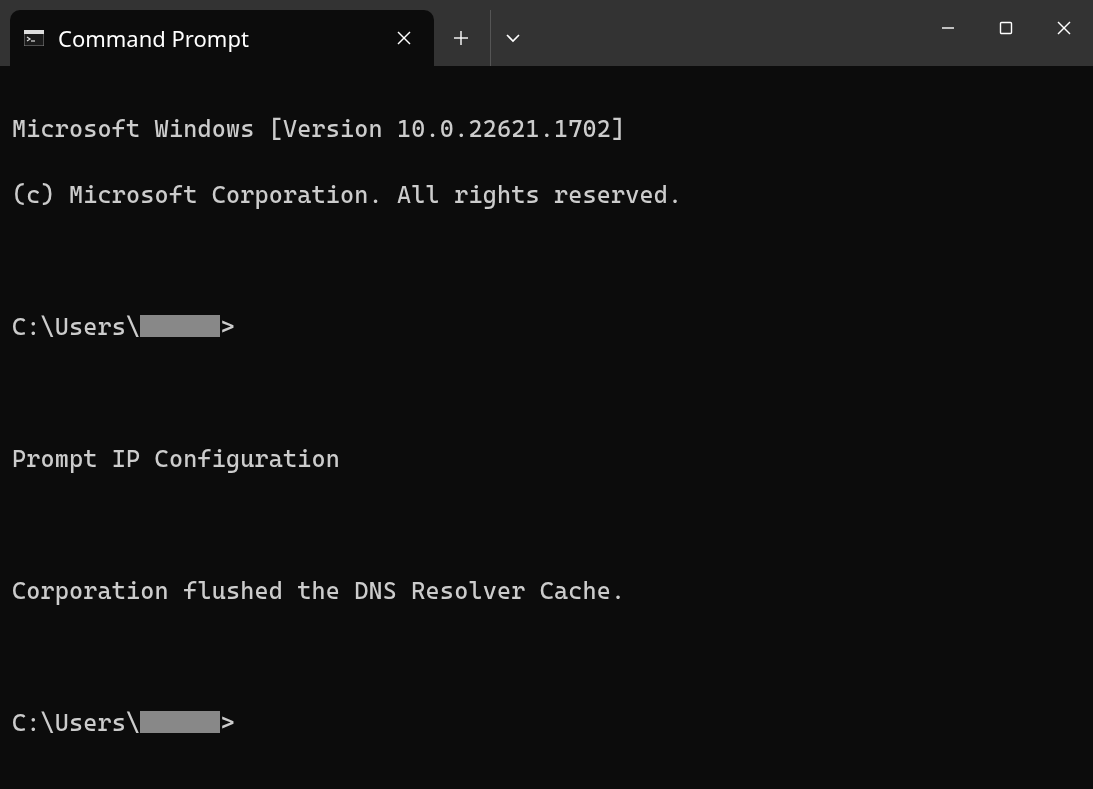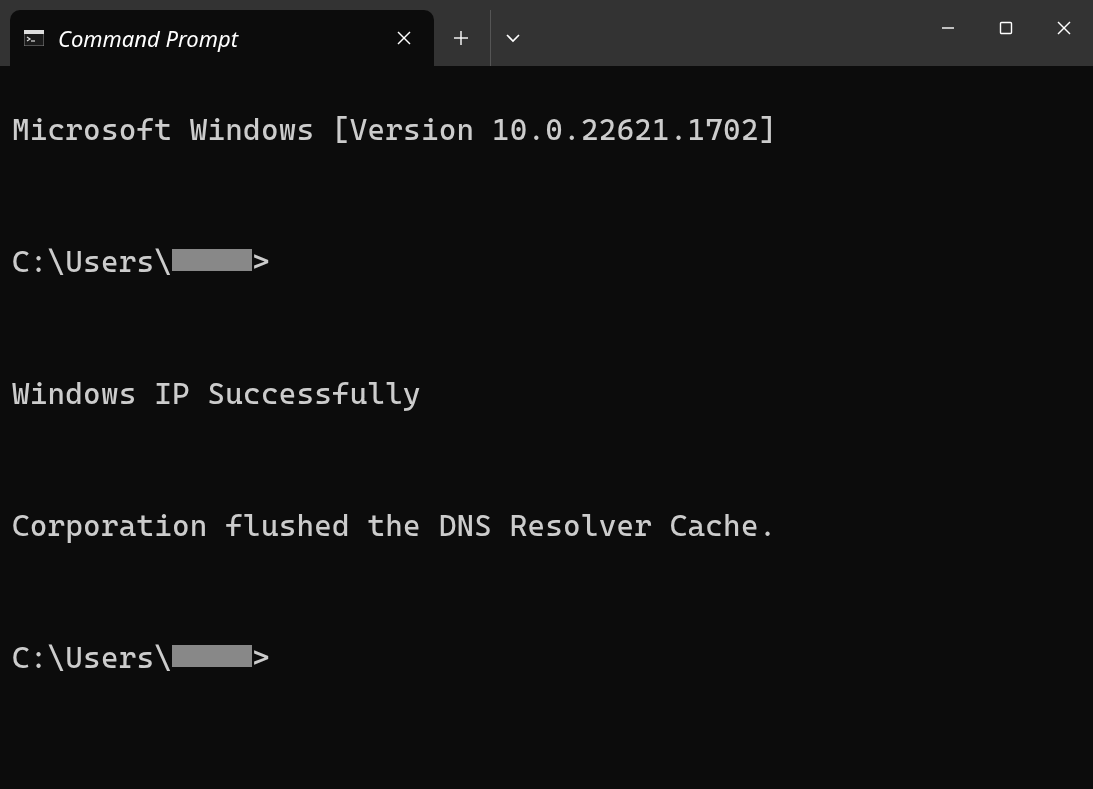--- a/index.html
+++ b/index.html
@@ -21,7 +21,6 @@
       display: flex;
       align-items: flex-end;
       position: relative;
-      font-style: italic;
     }
     .tab {
       margin-left: 10px;

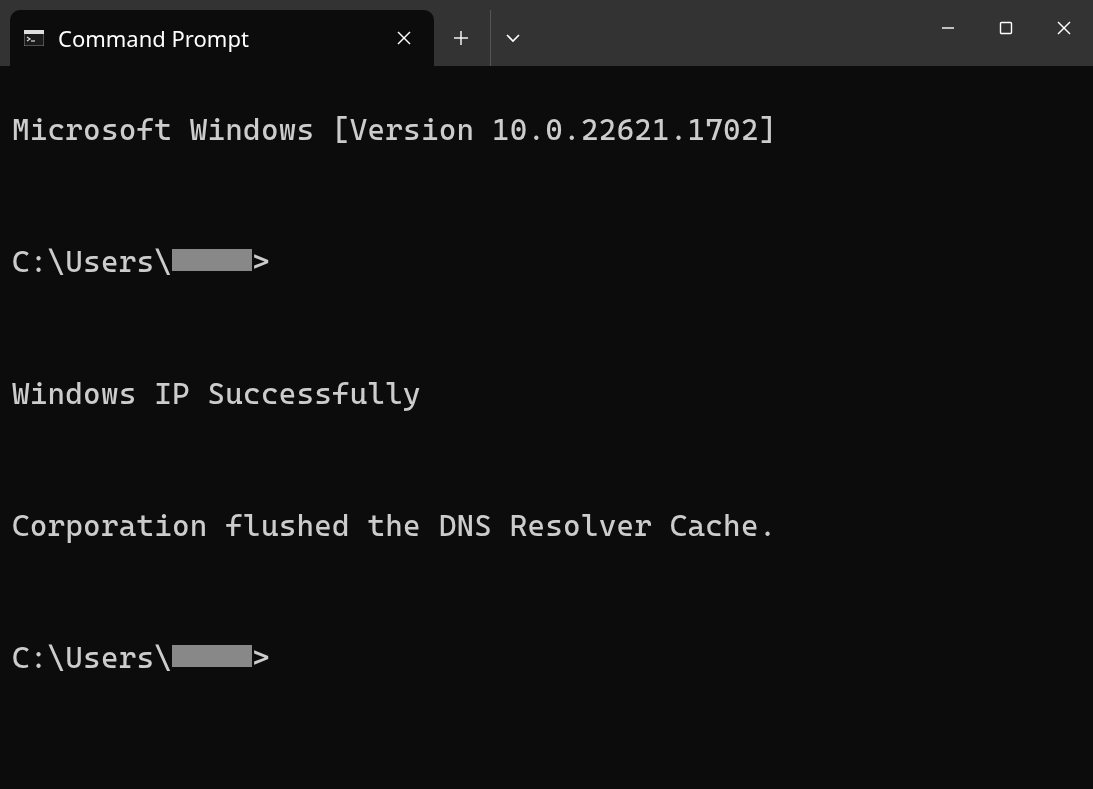--- a/index.html
+++ b/index.html
@@ -112,7 +112,7 @@
       padding: 14px 12px;
       background: #0c0c0c;
       height: calc(100% - 66px);
-      font-size: 30px;
+      font-size: 24px;
       line-height: 33px;
       color: #cccccc;
       white-space: pre;

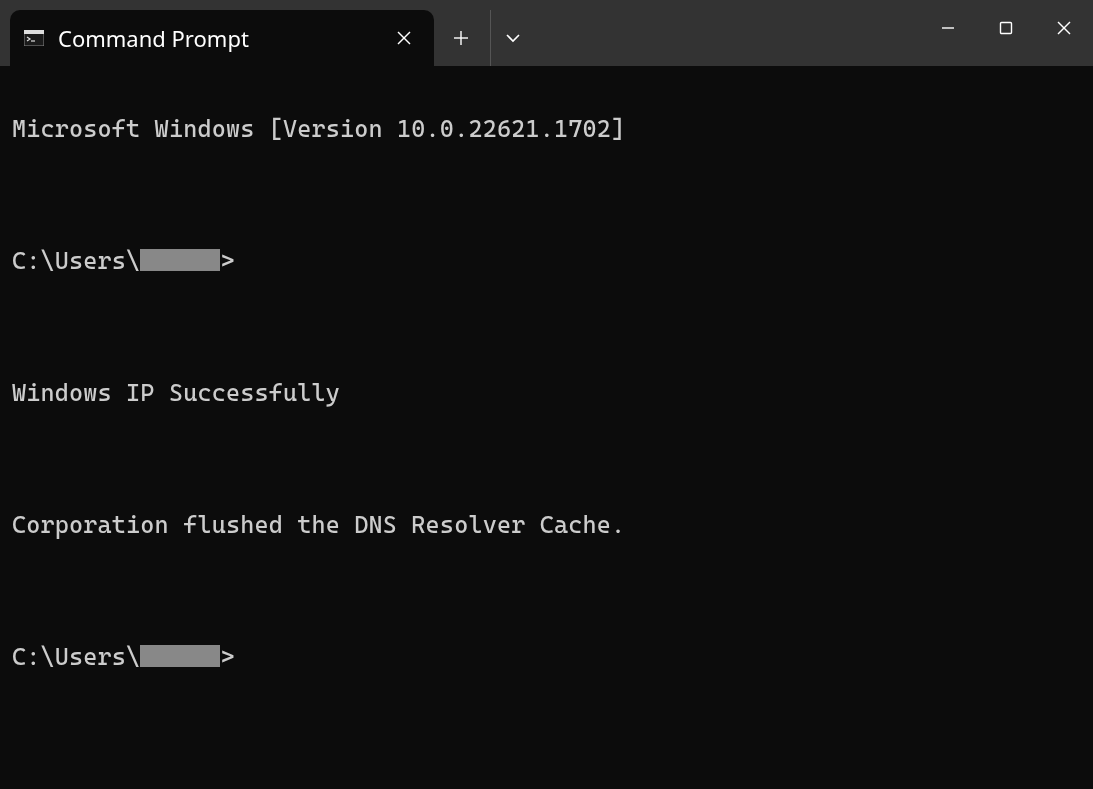--- a/index.html
+++ b/index.html
@@ -192,6 +192,7 @@
 
 <div class="terminal-area">
 <span class="terminal-line">Microsoft Windows [Version 10.0.22621.1702]</span>
+<span class="terminal-line">(c) Microsoft Corporation. All rights reserved.</span>
 <span class="terminal-line"> </span>
 <span class="prompt-line"><span>C:\Users\</span><span class="redacted"></span><span>&gt;</span></span>
 <span class="terminal-line"> </span>

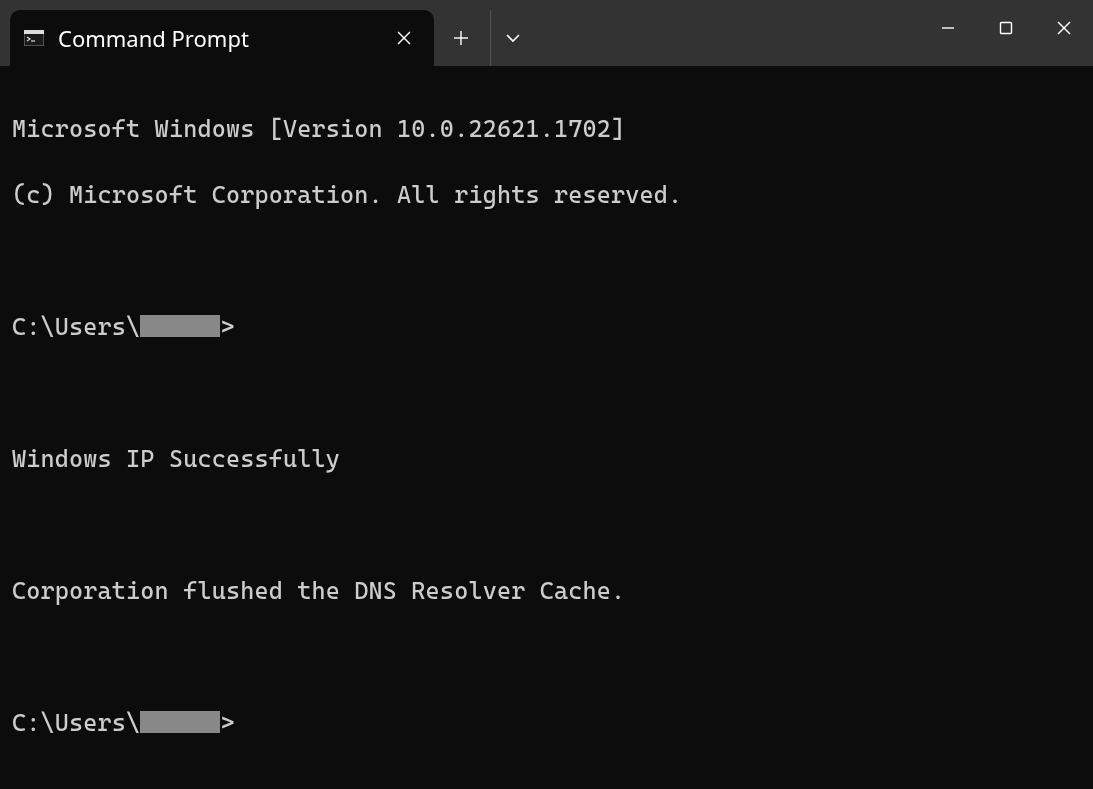--- a/index.html
+++ b/index.html
@@ -196,7 +196,7 @@
 <span class="terminal-line"> </span>
 <span class="prompt-line"><span>C:\Users\</span><span class="redacted"></span><span>&gt;</span></span>
 <span class="terminal-line"> </span>
-<span class="terminal-line">Windows IP Successfully</span>
+<span class="terminal-line">Prompt IP Configuration</span>
 <span class="terminal-line"> </span>
 <span class="terminal-line">Corporation flushed the DNS Resolver Cache.</span>
 <span class="terminal-line"> </span>

